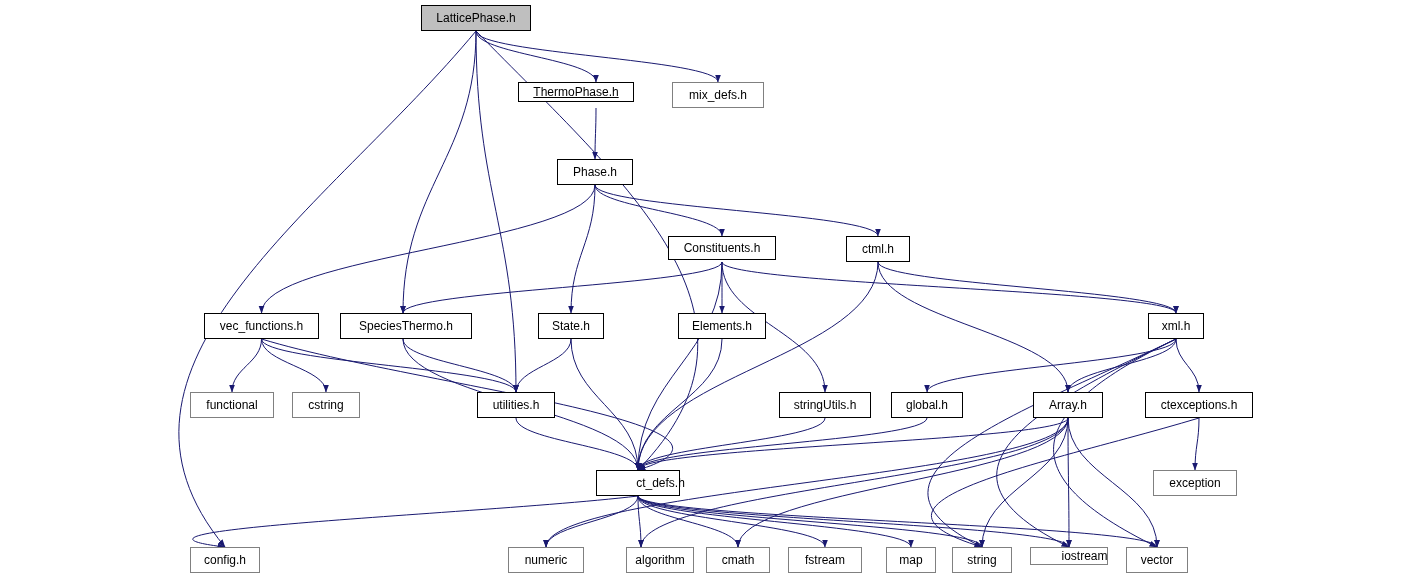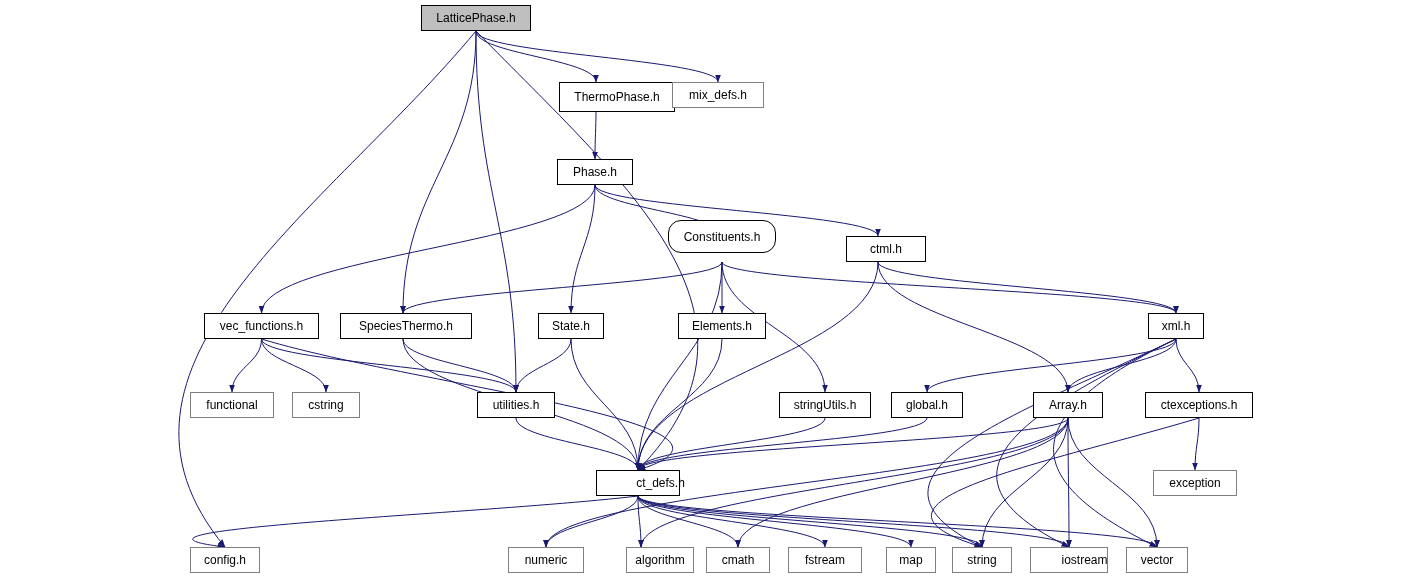--- a/index.html
+++ b/index.html
@@ -115,7 +115,7 @@
   </svg>
 
   <div class="node root" style="left:421px;top:5px;width:110px;height:26px;">LatticePhase.h</div>
-  <div class="node solid" style="left:559px;top:82px;width:116px;height:30px;">ThermoPhase.h</div>
+  <div class="node solid" style="left:518px;top:82px;width:116px;height:20px;text-decoration:underline;">ThermoPhase.h</div>
   <div class="node" style="left:672px;top:82px;width:92px;height:26px;">mix_defs.h</div>
   <div class="node solid" style="left:557px;top:159px;width:76px;height:26px;">Phase.h</div>
   <div class="node solid" style="left:668px;top:220px;width:108px;height:33px;border-radius:13px;">Constituents.h</div>

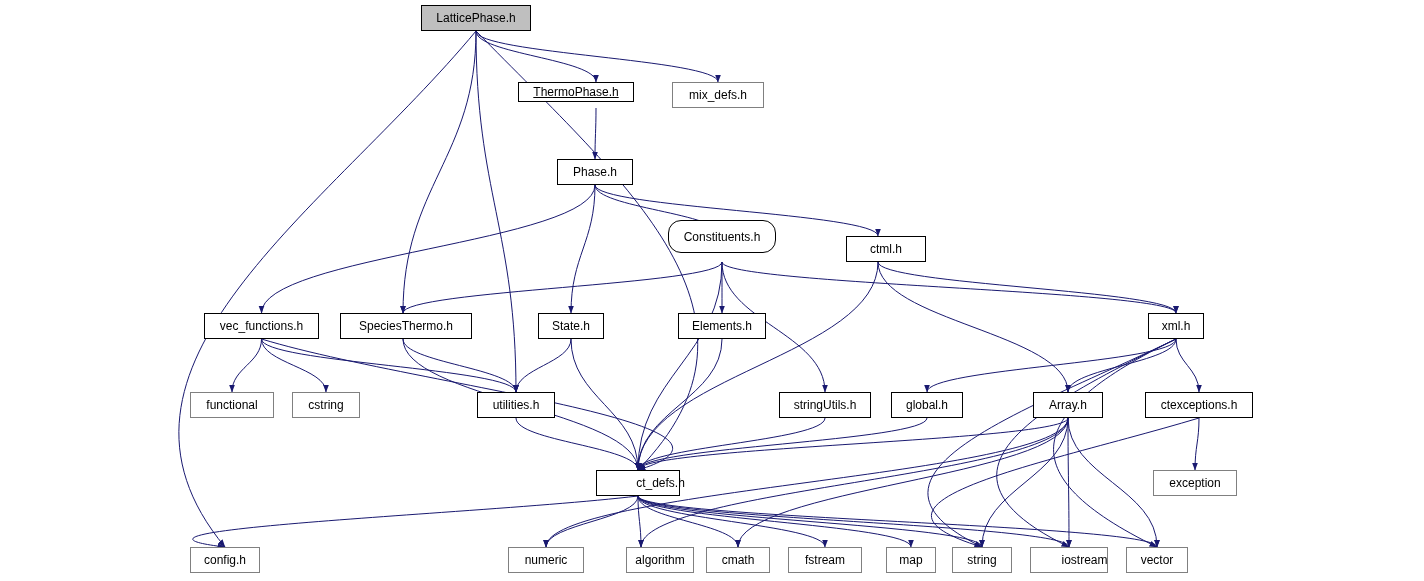--- a/index.html
+++ b/index.html
@@ -118,7 +118,7 @@
   <div class="node solid" style="left:518px;top:82px;width:116px;height:20px;text-decoration:underline;">ThermoPhase.h</div>
   <div class="node" style="left:672px;top:82px;width:92px;height:26px;">mix_defs.h</div>
   <div class="node solid" style="left:557px;top:159px;width:76px;height:26px;">Phase.h</div>
-  <div class="node solid" style="left:668px;top:220px;width:108px;height:33px;border-radius:13px;">Constituents.h</div>
+  <div class="node solid" style="left:668px;top:236px;width:108px;height:24px;">Constituents.h</div>
   <div class="node solid" style="left:846px;top:236px;width:80px;height:26px;">ctml.h</div>
   <div class="node solid" style="left:204px;top:313px;width:115px;height:26px;">vec_functions.h</div>
   <div class="node solid" style="left:340px;top:313px;width:132px;height:26px;">SpeciesThermo.h</div>

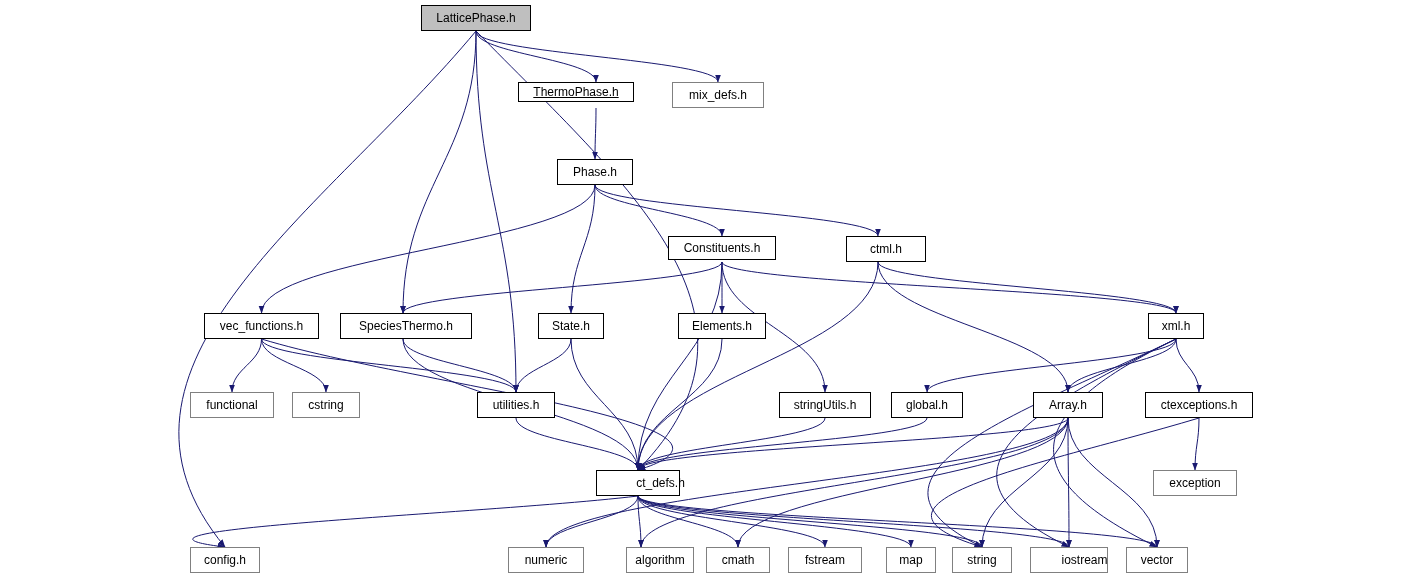--- a/index.html
+++ b/index.html
@@ -119,7 +119,7 @@
   <div class="node" style="left:672px;top:82px;width:92px;height:26px;">mix_defs.h</div>
   <div class="node solid" style="left:557px;top:159px;width:76px;height:26px;">Phase.h</div>
   <div class="node solid" style="left:668px;top:236px;width:108px;height:24px;">Constituents.h</div>
-  <div class="node solid" style="left:846px;top:236px;width:80px;height:26px;">ctml.h</div>
+  <div class="node solid" style="left:846px;top:236px;width:64px;height:26px;">ctml.h</div>
   <div class="node solid" style="left:204px;top:313px;width:115px;height:26px;">vec_functions.h</div>
   <div class="node solid" style="left:340px;top:313px;width:132px;height:26px;">SpeciesThermo.h</div>
   <div class="node solid" style="left:538px;top:313px;width:66px;height:26px;">State.h</div>

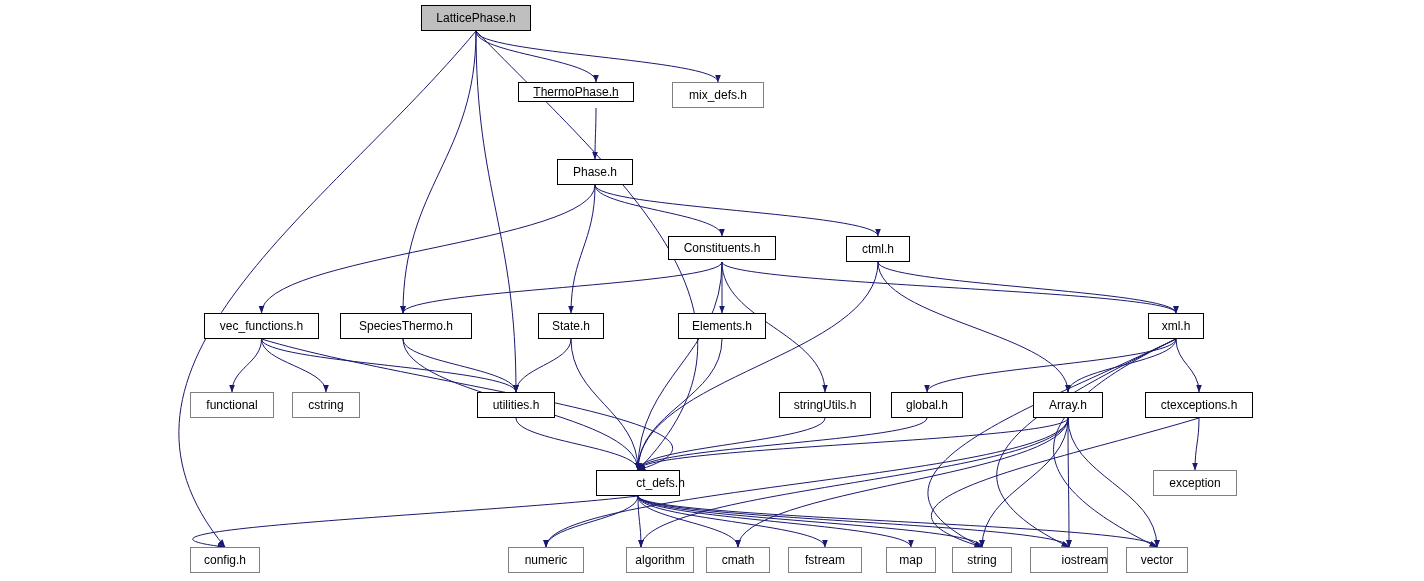--- a/index.html
+++ b/index.html
@@ -141,7 +141,7 @@
   <div class="node" style="left:788px;top:547px;width:74px;height:26px;">fstream</div>
   <div class="node" style="left:886px;top:547px;width:50px;height:26px;">map</div>
   <div class="node" style="left:952px;top:547px;width:60px;height:26px;">string</div>
-  <div class="node" style="left:1030px;top:547px;width:78px;height:26px;padding-left:31px;">iostream</div>
+  <div class="node" style="left:1030px;top:547px;width:78px;height:18px;padding-left:31px;">iostream</div>
   <div class="node" style="left:1126px;top:547px;width:62px;height:26px;">vector</div>
 </div>
 

